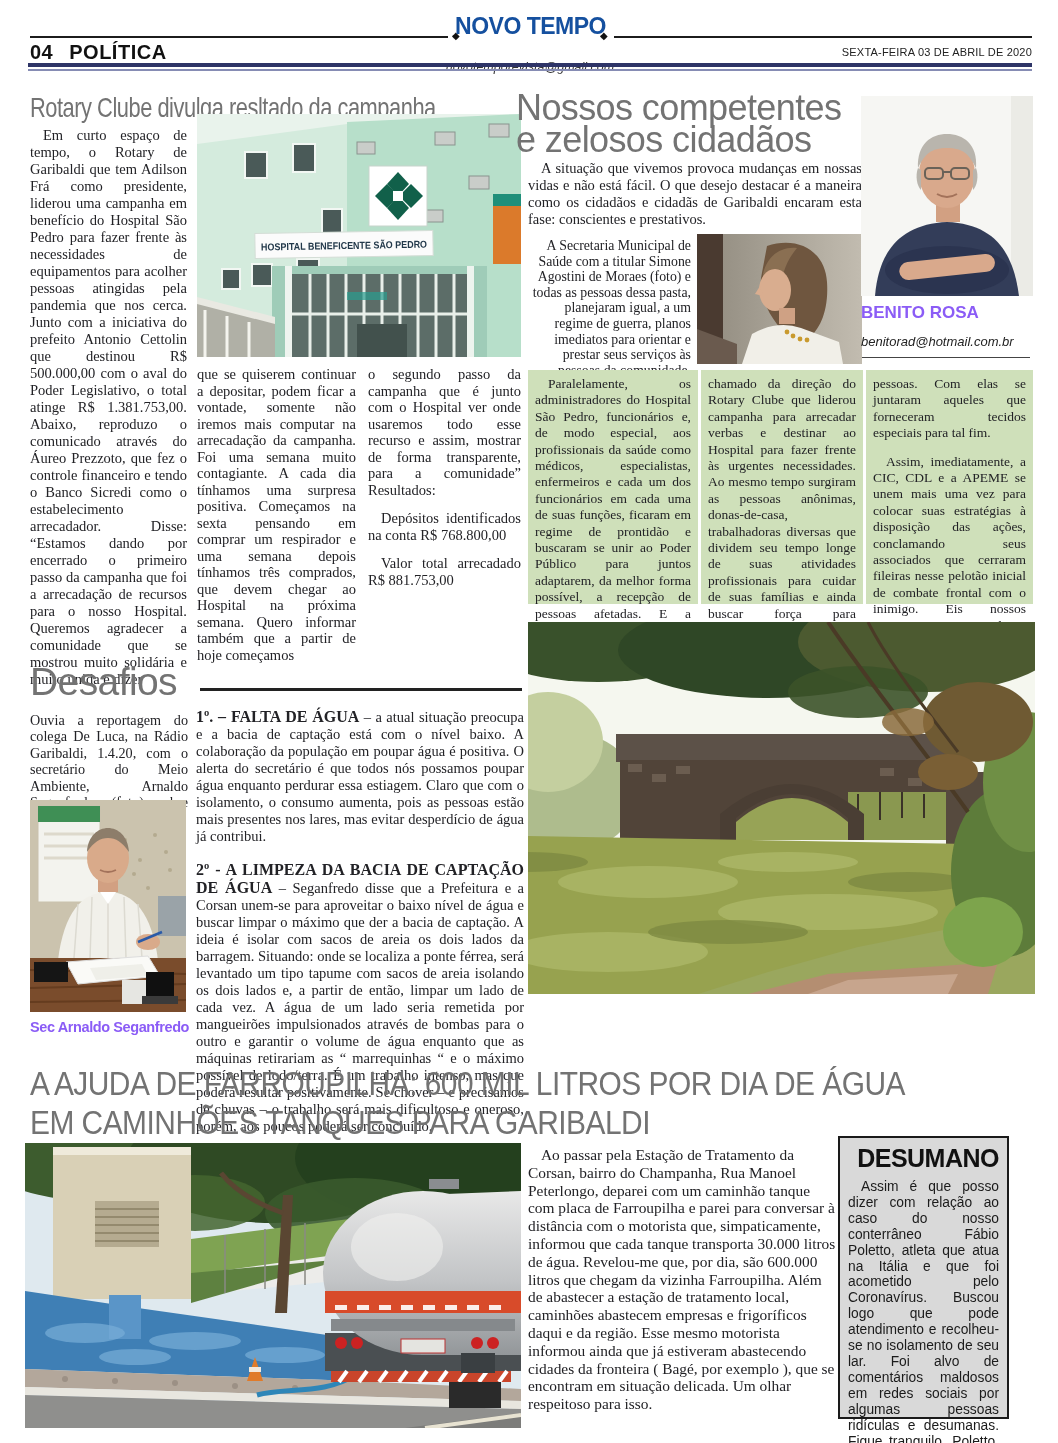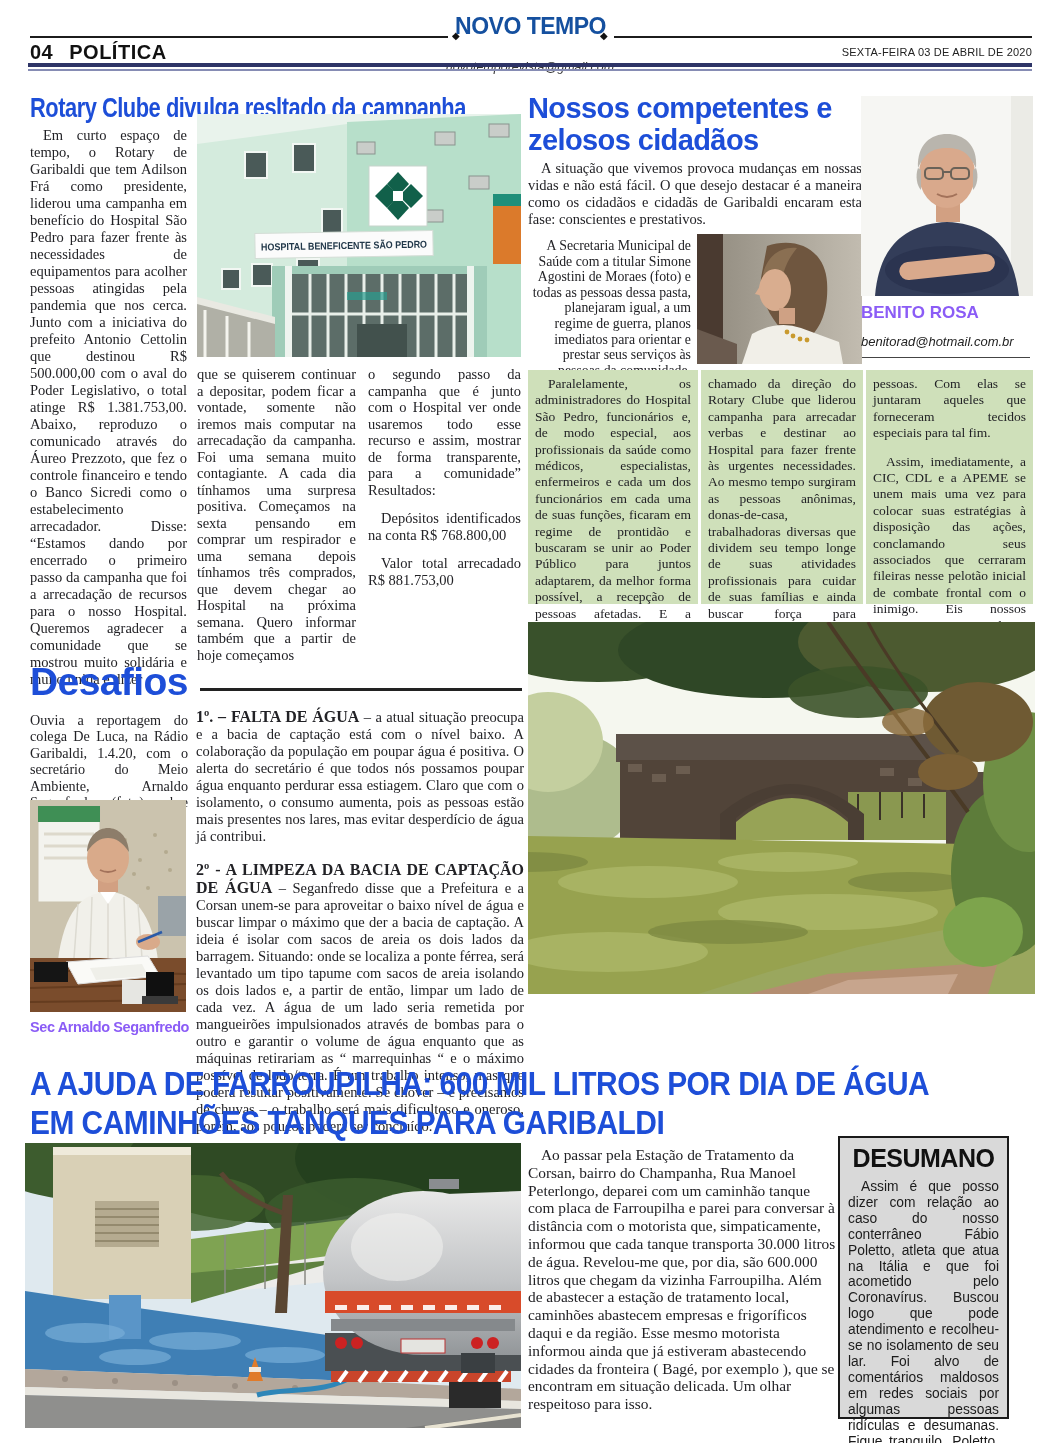--- a/index.html
+++ b/index.html
@@ -27,7 +27,7 @@
   .r2{height:2px;background:#868cb4;margin-top:2px}
 
   
-  .h1{font-family:"Liberation Sans",sans-serif;font-weight:700;color:#1d4ed8;letter-spacing:-0.6px}
+  .h1{font-family:"Liberation Sans",sans-serif;font-weight:400;color:#737373;letter-spacing:-0.6px}
   .condense{display:inline-block;transform:scaleX(0.78);transform-origin:left center;white-space:nowrap}
   .condense88{display:inline-block;transform:scaleX(0.88);transform-origin:left center;white-space:nowrap}
   .bodytxt{font-size:14.5px;line-height:17px}

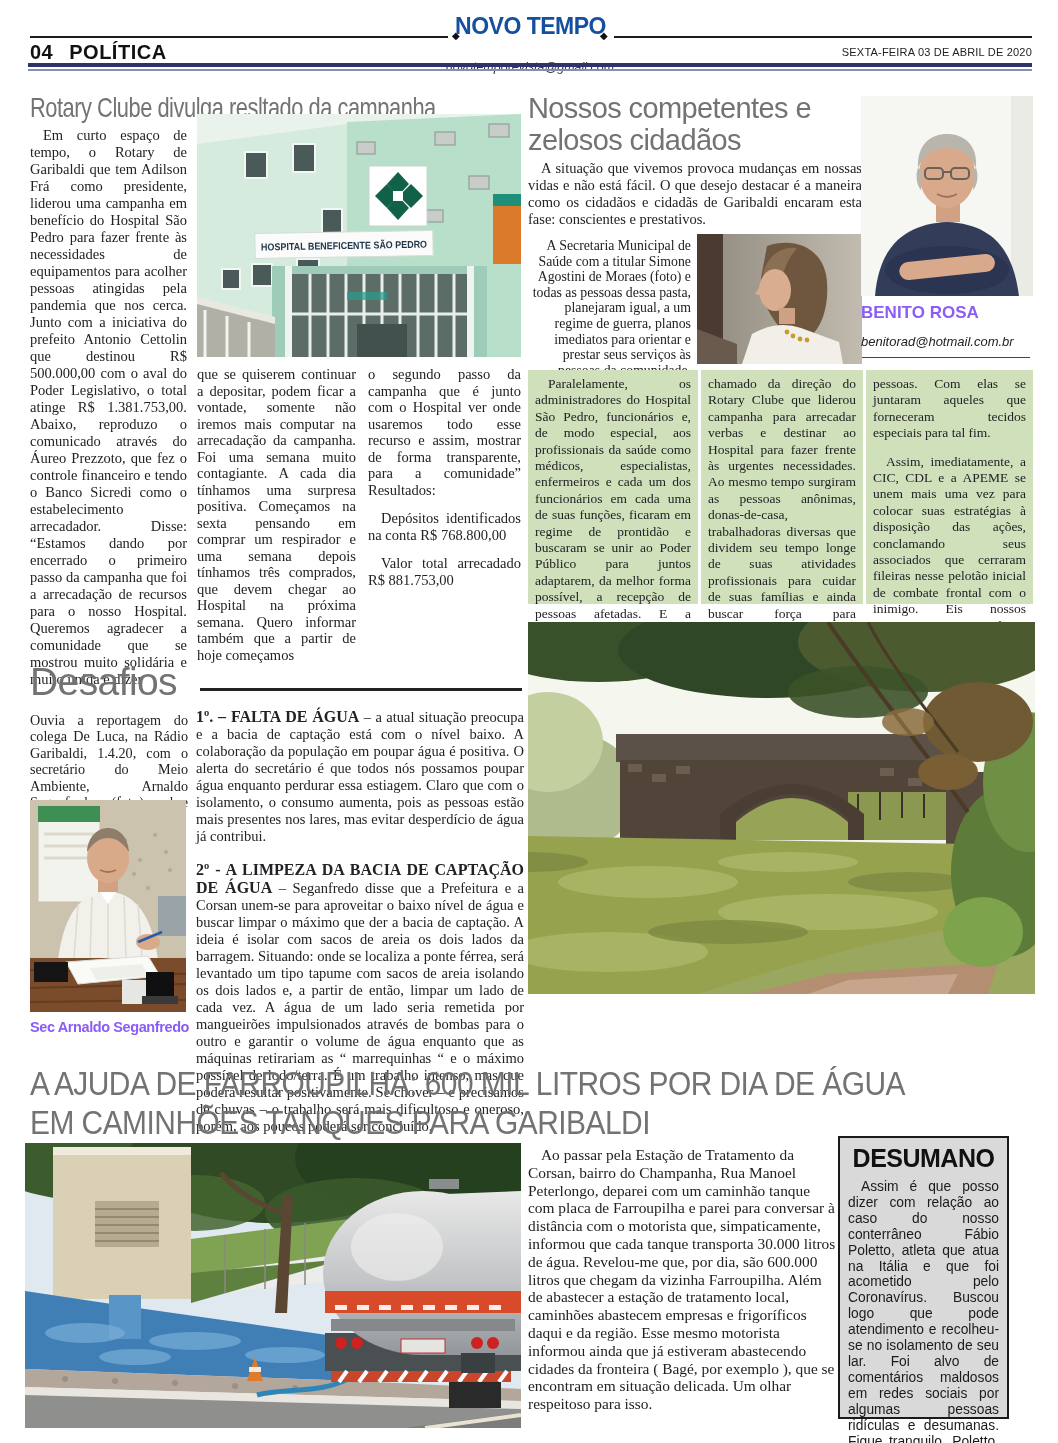--- a/index.html
+++ b/index.html
@@ -153,7 +153,7 @@
     <p class="bodytxt2 just ind gap12">Valor total arrecadado R$ 881.753,00</p>
   </div>
 
-  <div class="abs h1" style="left:528px;top:92px;width:335px;font-size:29px;line-height:32px">Nossos competentes e zelosos cidadãos</div>
+  <div class="abs h1" style="left:516px;top:92px;width:335px;font-size:36px;line-height:32px">Nossos competentes e zelosos cidadãos</div>
 
   <div class="abs bodytxt just ind" style="left:528px;top:160px;width:334px;height:74px">A situação que vivemos provoca mudanças em nossas vidas e não está fácil. O que desejo destacar é a maneira como os cidadãos e cidadãs de Garibaldi encaram esta fase: conscientes e prestativos.</div>
 

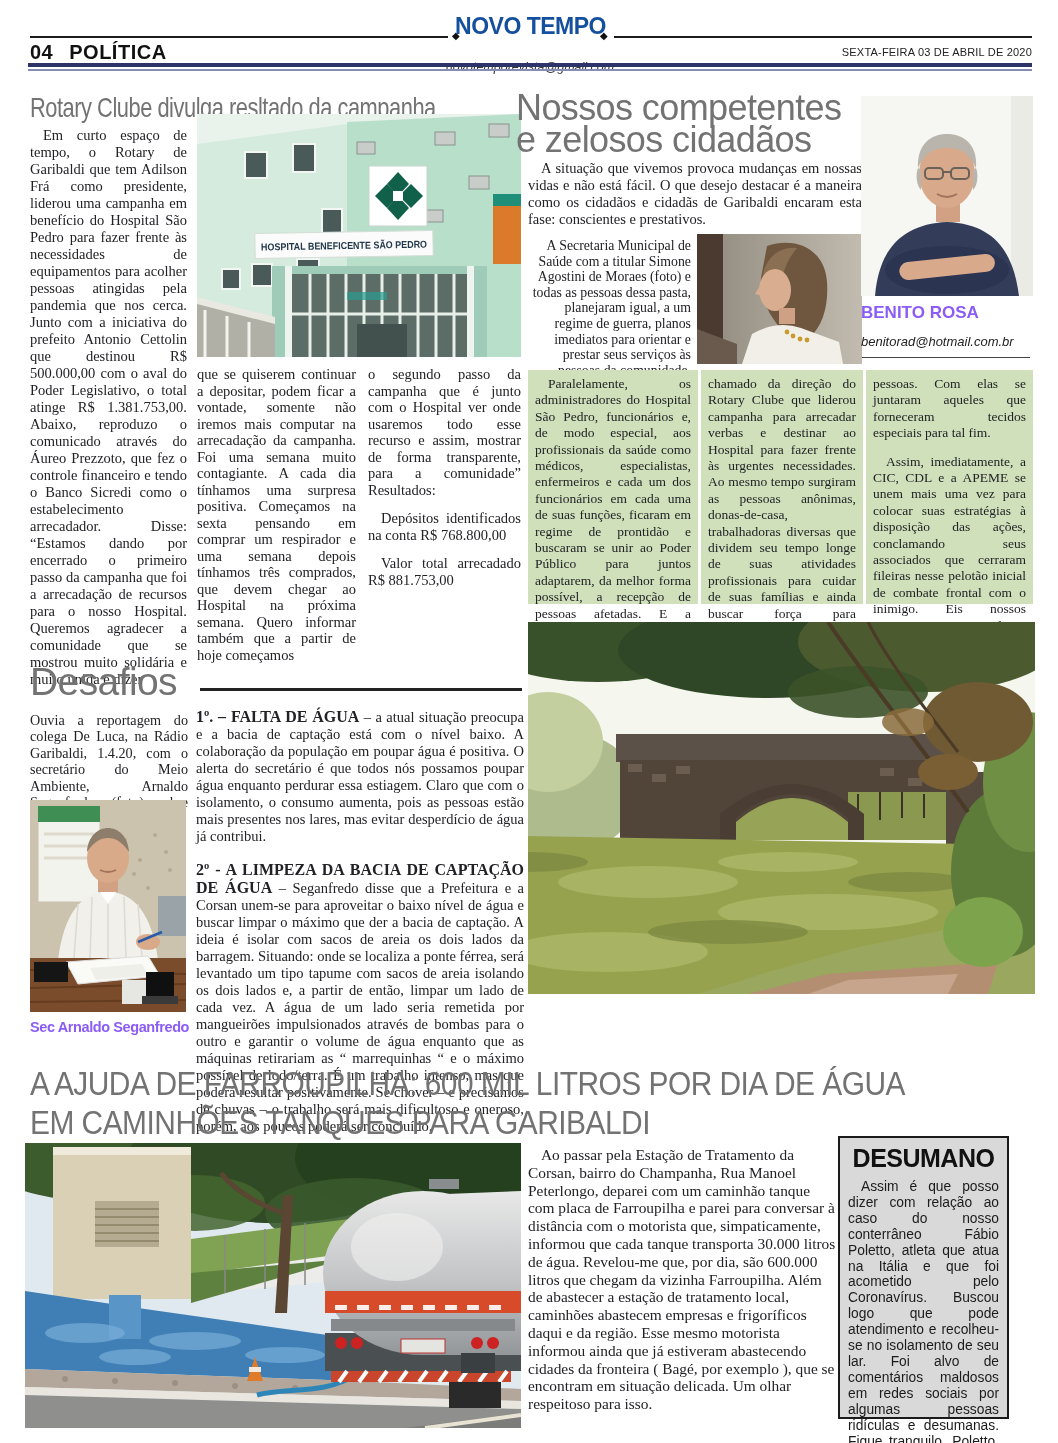--- a/index.html
+++ b/index.html
@@ -42,7 +42,7 @@
   
   .desu-box{background:#d9d9d9;border:2px solid #1a1a1a;padding:6px 8px}
   .desu-title{font-family:"Liberation Sans",sans-serif;font-weight:700;font-size:25px;color:#111;
-              text-align:center;letter-spacing:-0.5px}
+              text-align:right;letter-spacing:-0.5px}
   .desu-body{font-family:"Liberation Sans",sans-serif;font-size:13.8px;line-height:15.9px;
              text-align:justify;margin-top:6px;color:#1b1b1b}
   .hrule{height:1px;background:#444}

